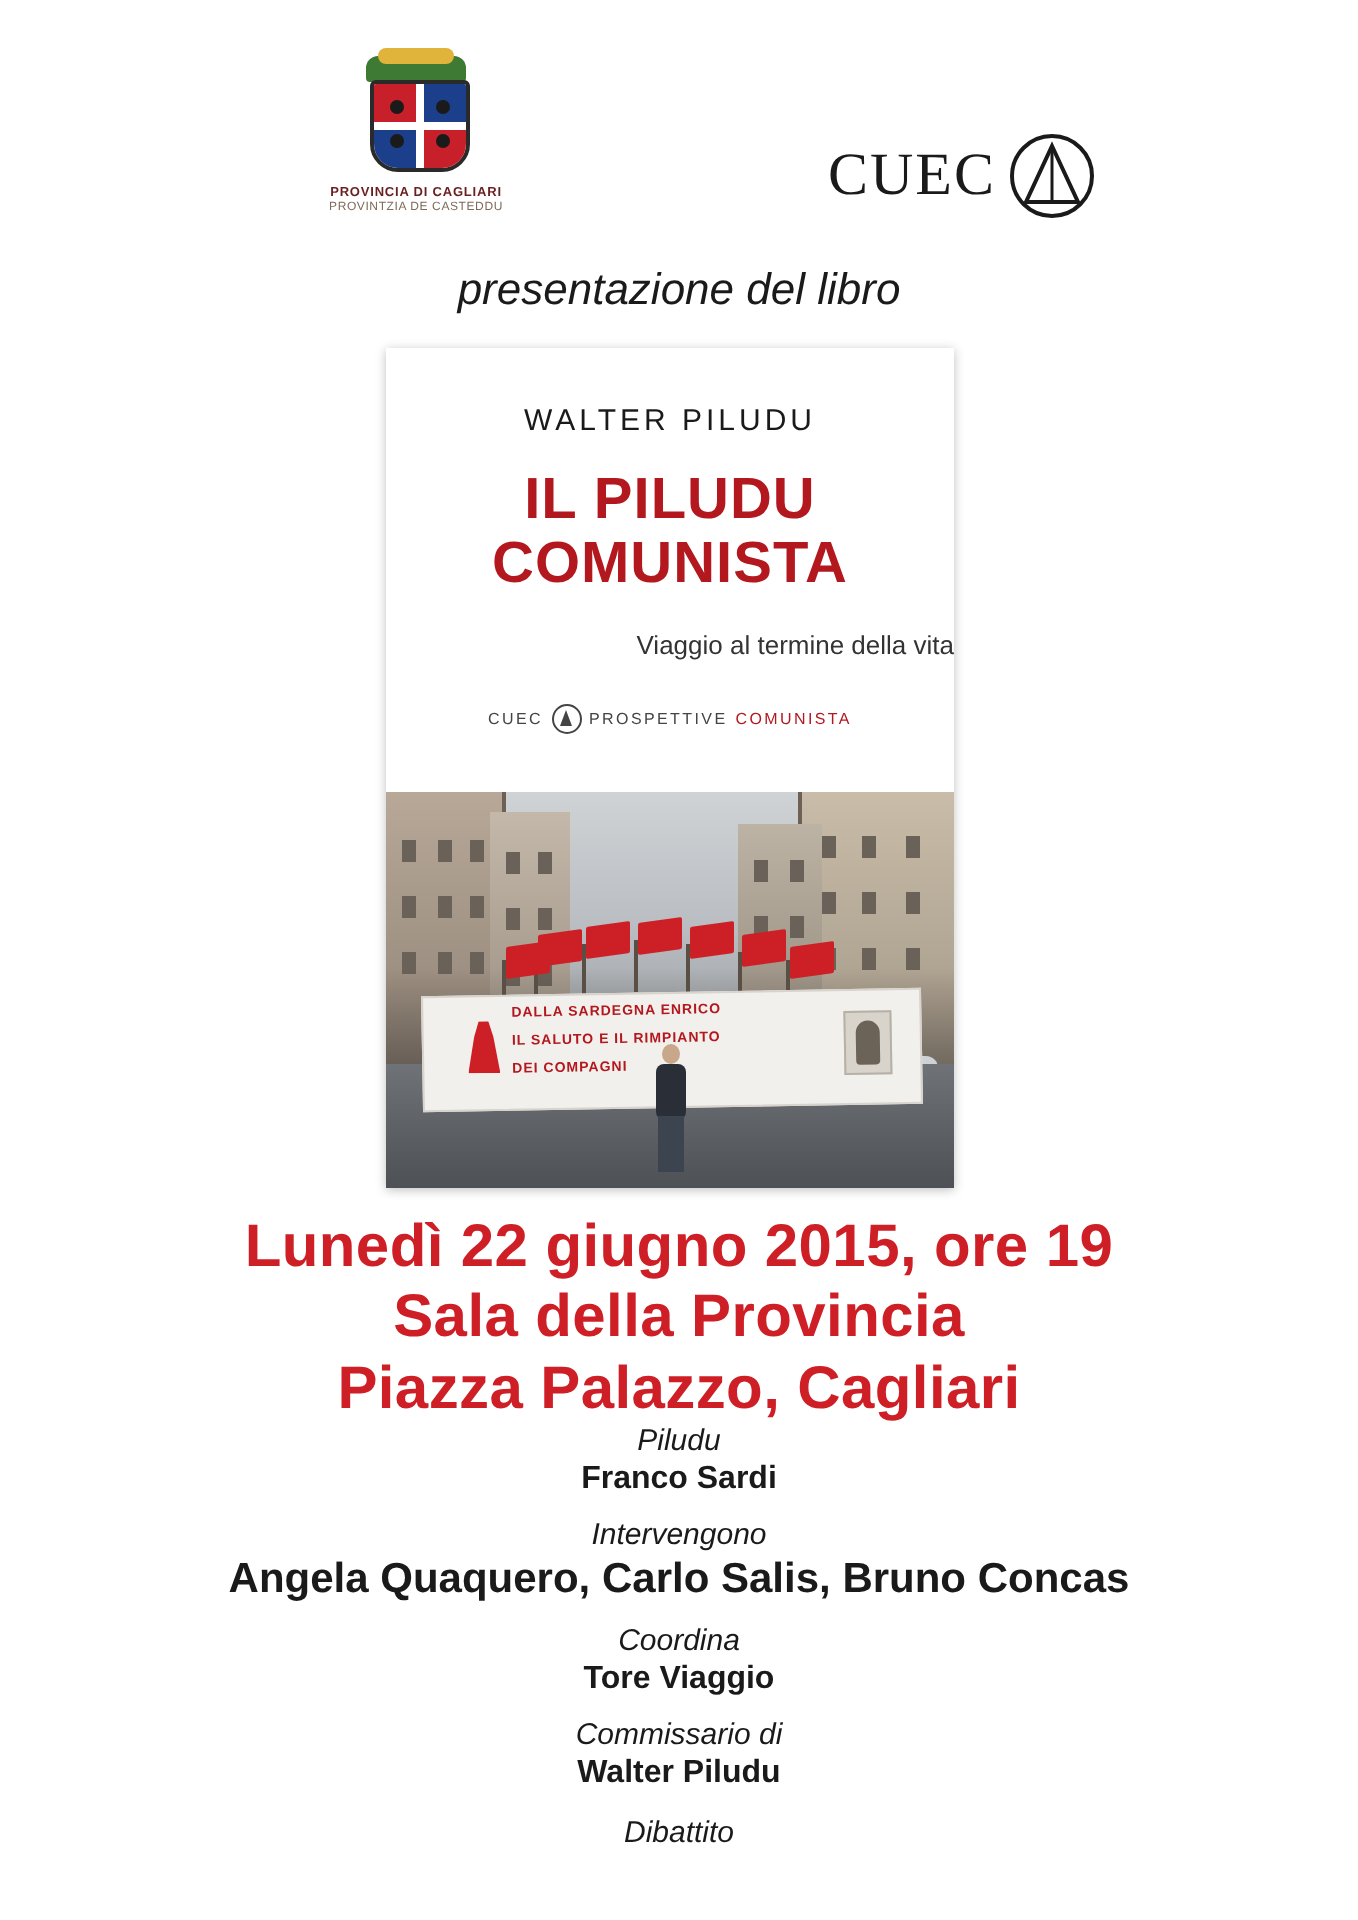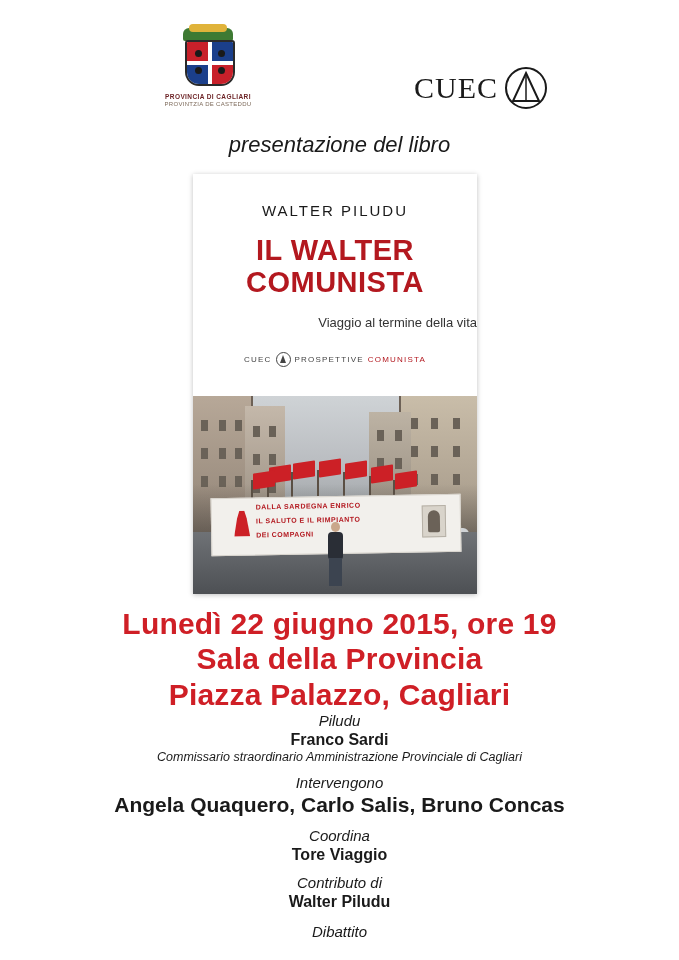--- a/index.html
+++ b/index.html
@@ -443,7 +443,7 @@
   <div class="cover">
     <div class="author">WALTER PILUDU</div>
     <div class="title">
-      <div>IL WALTER</div>
+      <div>IL PILUDU</div>
       <div>COMUNISTA</div>
     </div>
     <div class="subtitle">Viaggio al termine della vita</div>

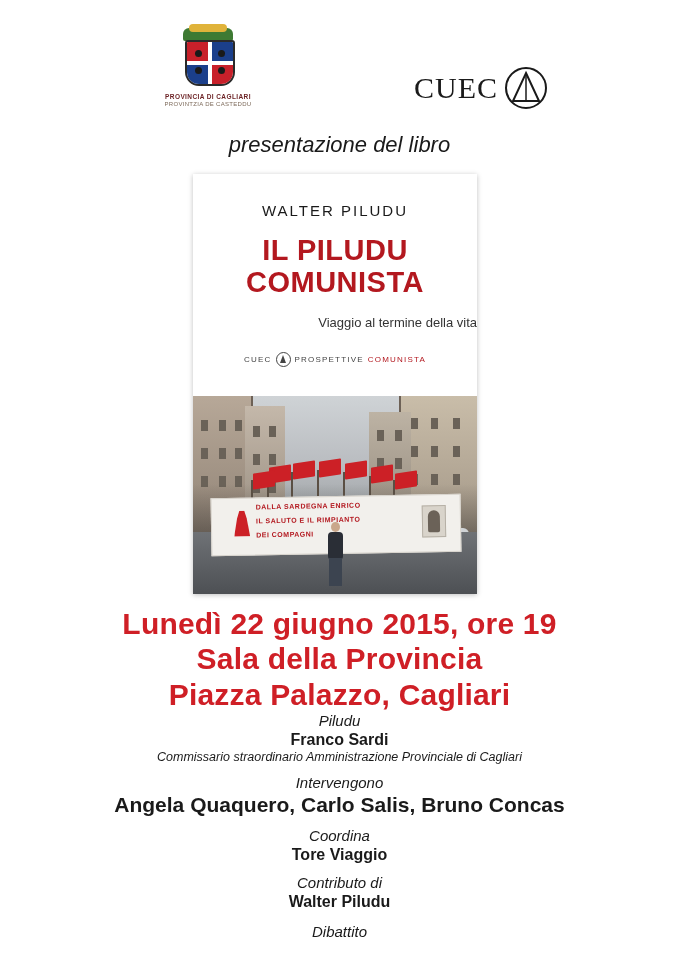--- a/index.html
+++ b/index.html
@@ -539,7 +539,6 @@
   <div class="credits">
     <div class="role first">Piludu</div>
     <div class="name">Franco Sardi</div>
-    <div class="sub">Commissario straordinario Amministrazione Provinciale di Cagliari</div>
 
     <div class="role">Intervengono</div>
     <div class="name big">Angela Quaquero, Carlo Salis, Bruno Concas</div>

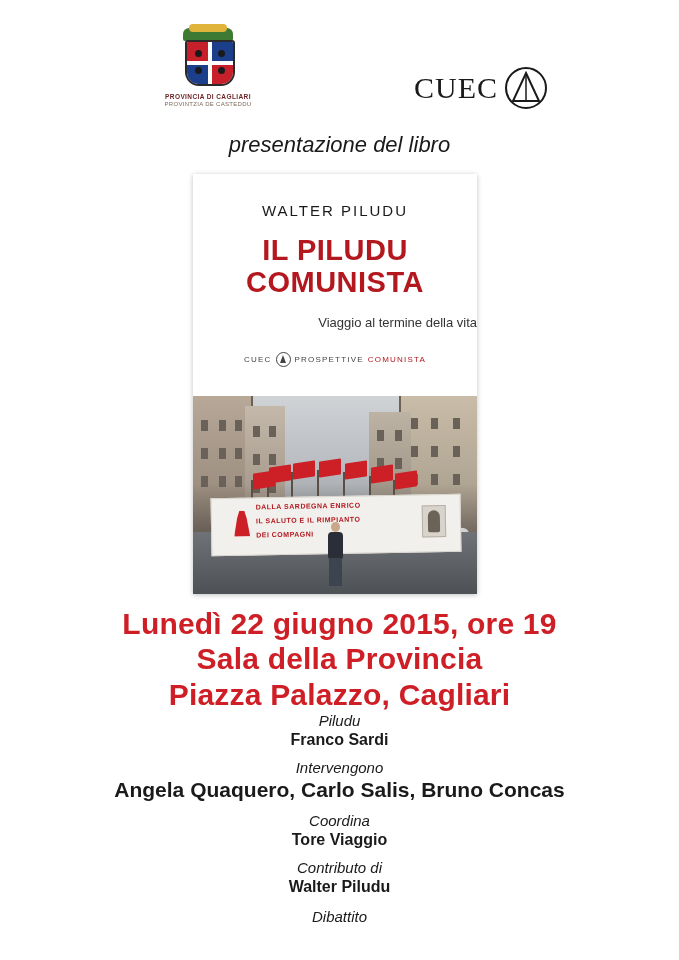--- a/index.html
+++ b/index.html
@@ -546,7 +546,7 @@
     <div class="role">Coordina</div>
     <div class="name">Tore Viaggio</div>
 
-    <div class="role">Contributo di</div>
+    <div class="role">Commissario di</div>
     <div class="name">Walter Piludu</div>
 
     <div class="closing">Dibattito</div>

